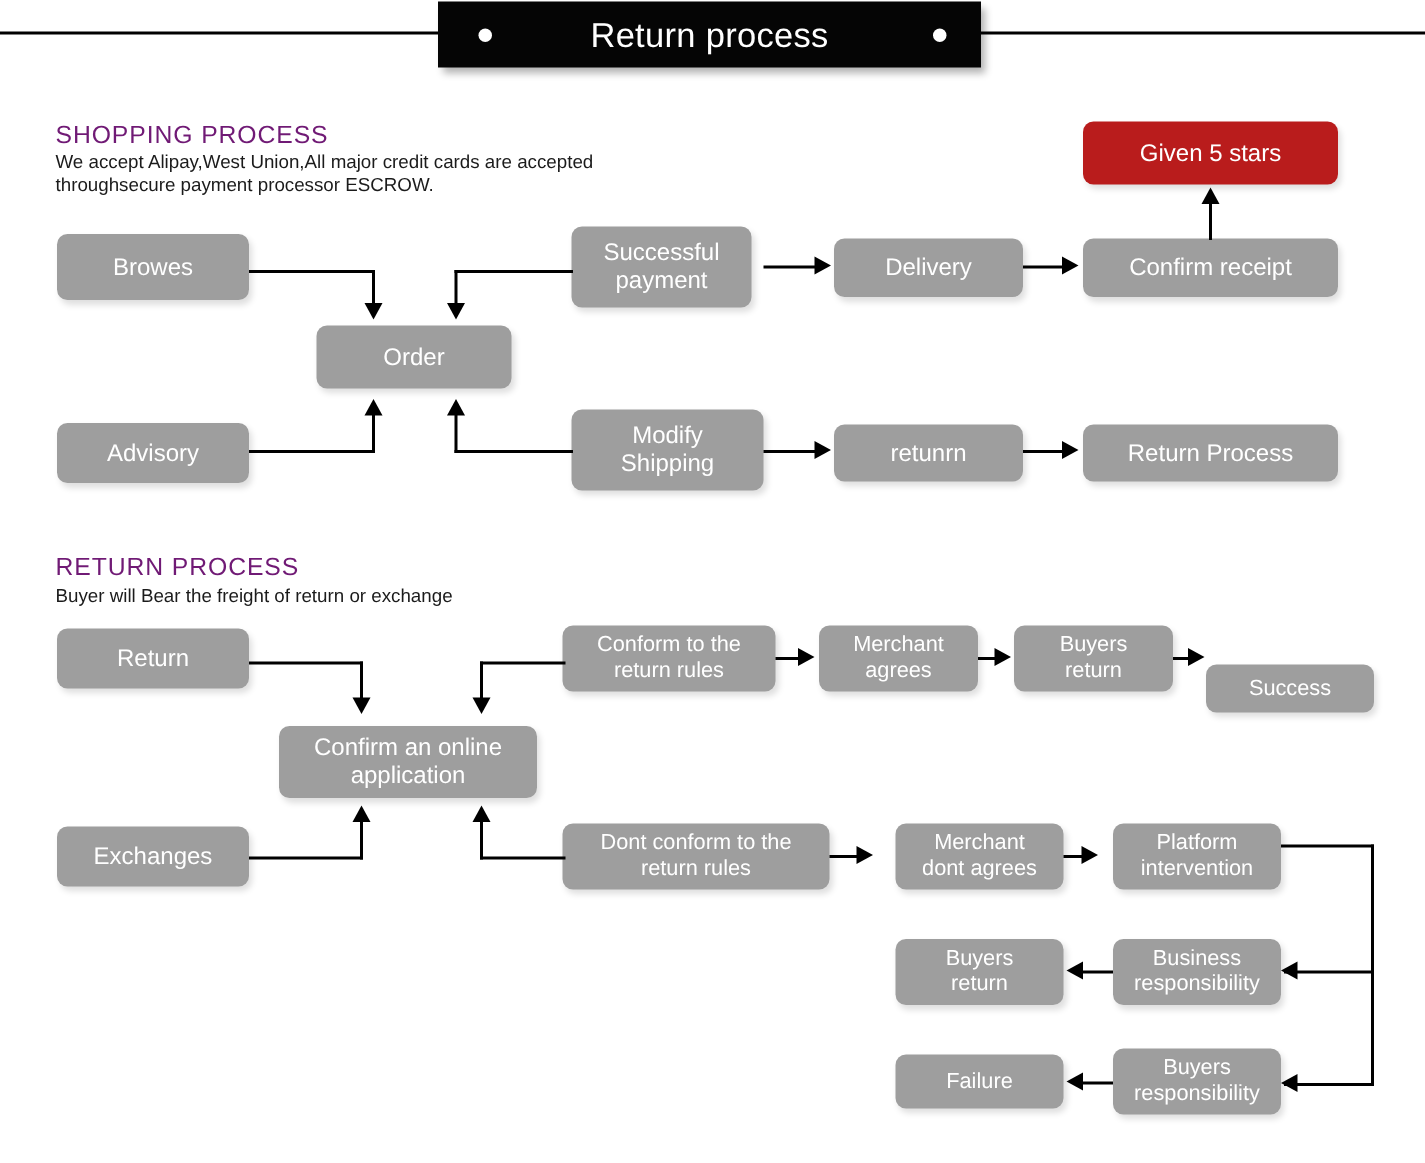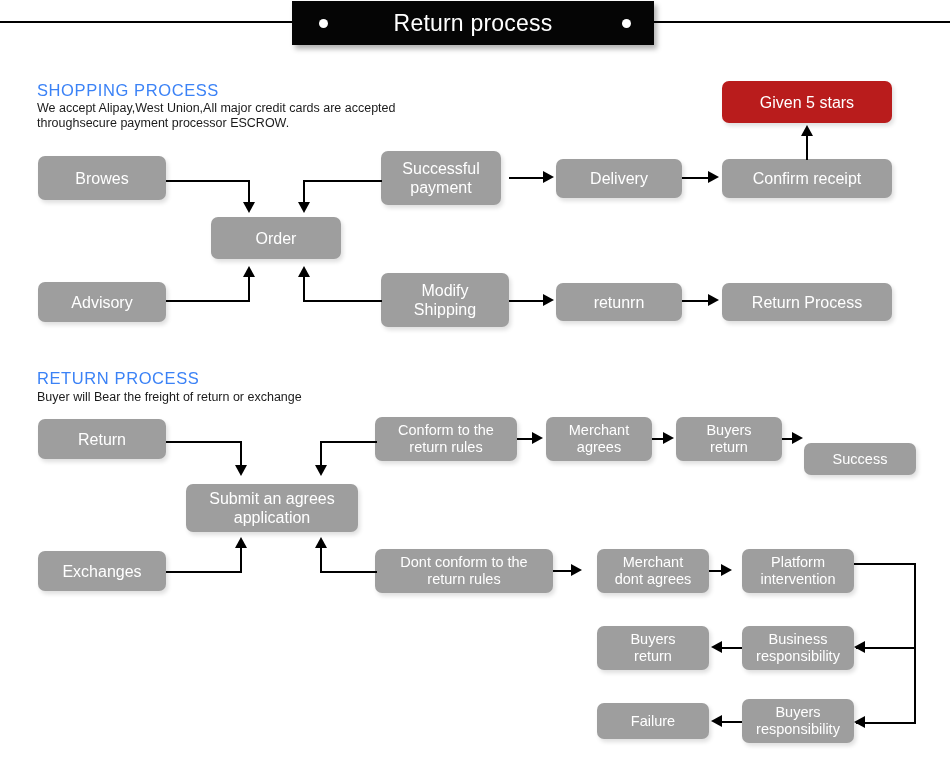--- a/index.html
+++ b/index.html
@@ -37,7 +37,7 @@
 
   
   .sec-title{
-    position:absolute;color:#3b82f6;font-size:16.5px;letter-spacing:.6px;
+    position:absolute;color:#701a75;font-size:16.5px;letter-spacing:.6px;
     white-space:nowrap;
   }
   .sec-sub{

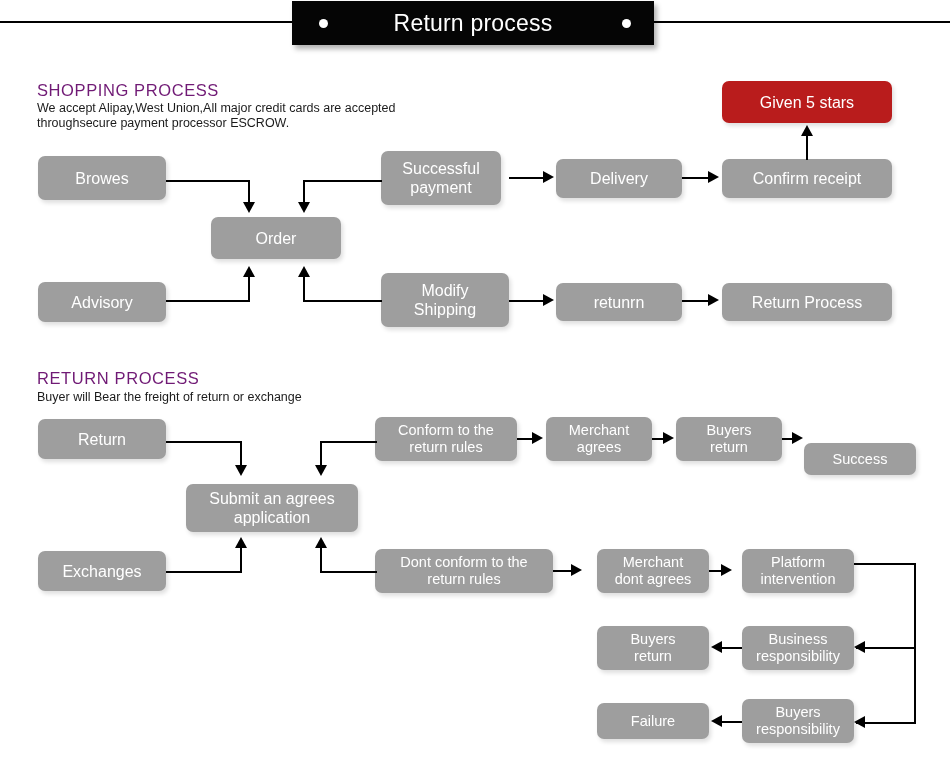--- a/index.html
+++ b/index.html
@@ -146,7 +146,7 @@
 
   <div class="box" style="left:38px;top:419px;width:128px;height:40px;">Return</div>
 
-  <div class="box" style="left:186px;top:484px;width:172px;height:48px;">Submit an agrees
+  <div class="box" style="left:186px;top:484px;width:172px;height:48px;">Confirm an online
 application</div>
 
   <div class="box small" style="left:375px;top:417px;width:142px;height:44px;">Conform to the

